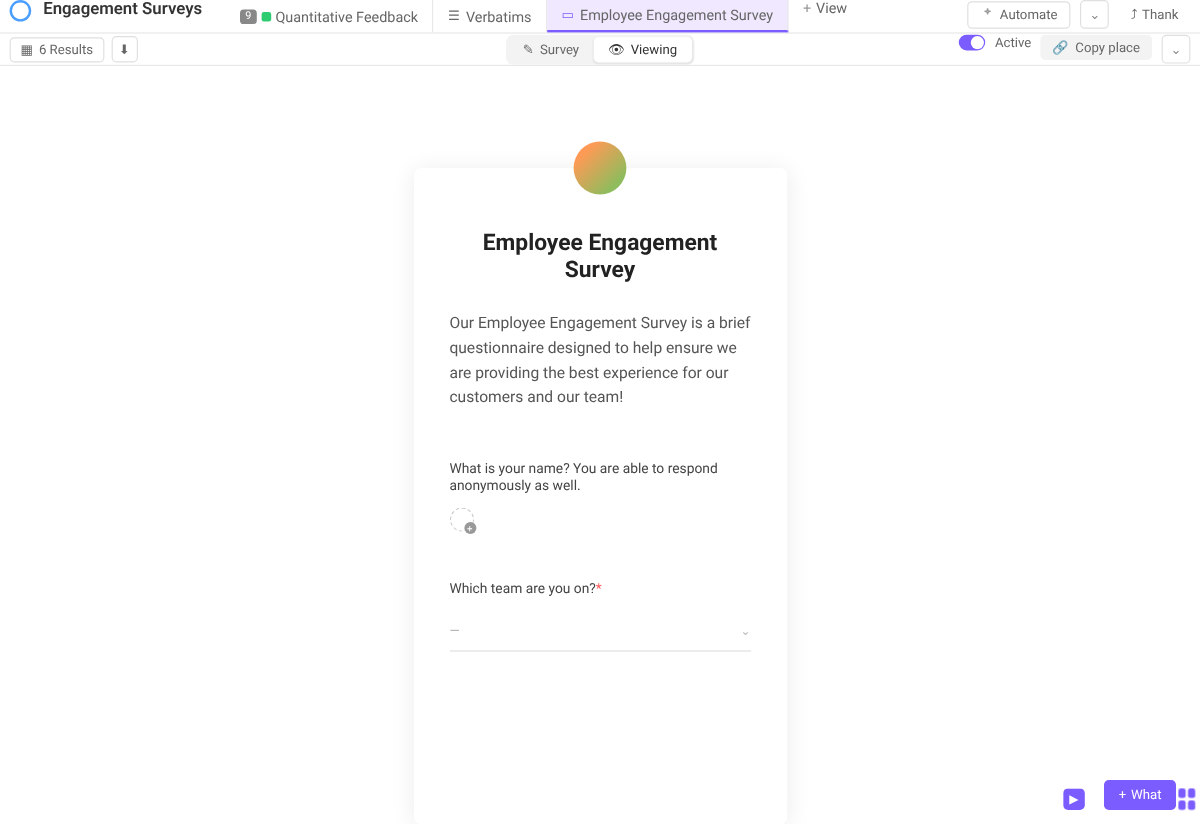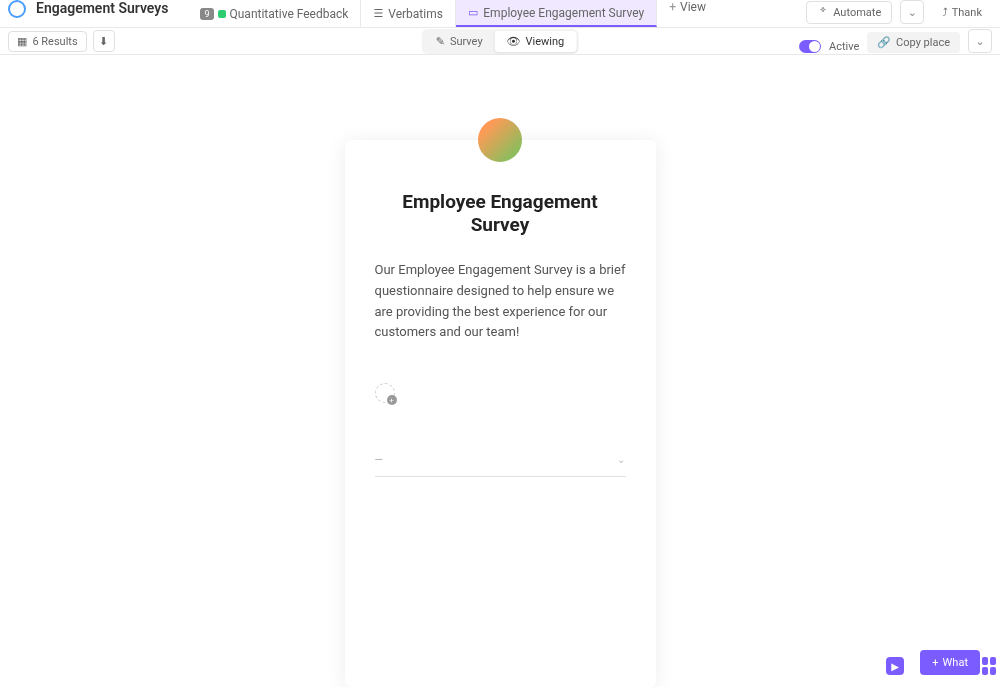--- a/index.html
+++ b/index.html
@@ -176,7 +176,7 @@
     .sub-right {
       margin-left: auto;
       display: flex;
-      align-items: flex-end;
+      align-items: flex-start;
       gap: 8px;
     }
     .switch {

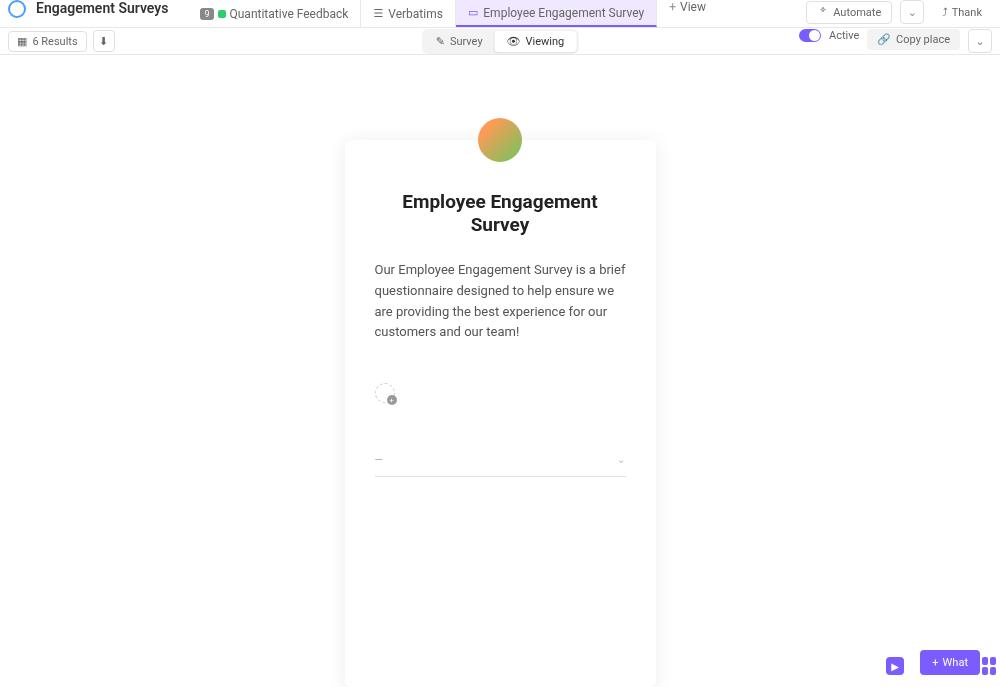--- a/index.html
+++ b/index.html
@@ -418,6 +418,7 @@
     <p class="form-intro">Our Employee Engagement Survey is a brief questionnaire designed to help ensure we are providing the best experience for our customers and our team!</p>
 
     <div class="question-block">
+      <div class="question-label">What is your name? You are able to respond anonymously as well.</div>
       <div class="avatar-placeholder"></div>
     </div>
 

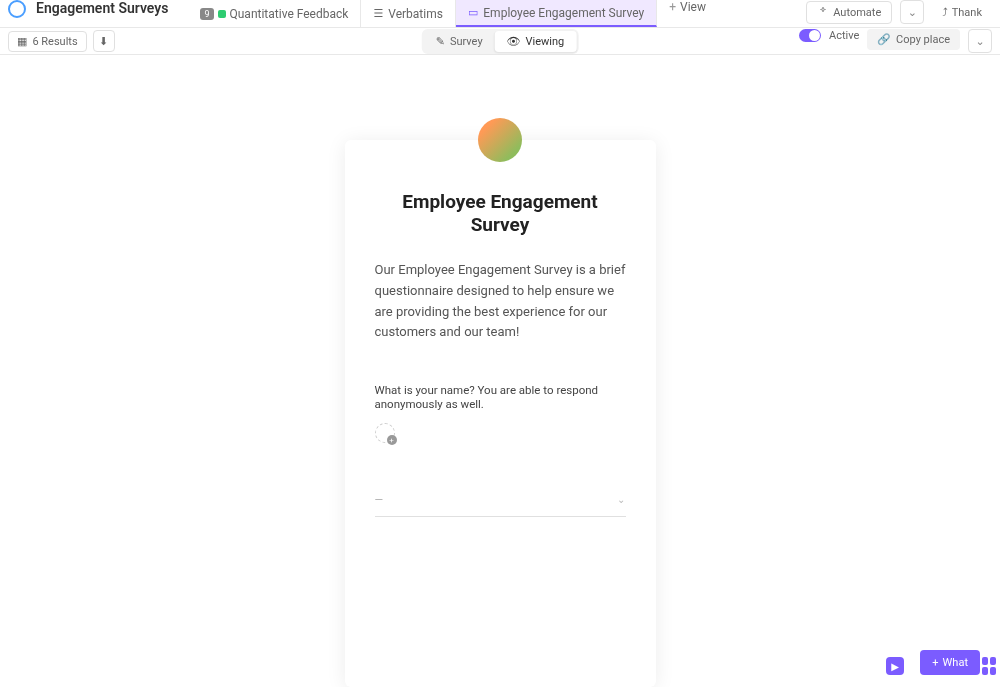--- a/index.html
+++ b/index.html
@@ -423,6 +423,9 @@
     </div>
 
     <div class="question-block">
+      <div class="question-label">
+        <span>Which team are you on?</span><span class="required-star">*</span>
+      </div>
       <div class="select-field">
         <span>—</span>
         <span class="chevron-down">⌄</span>

